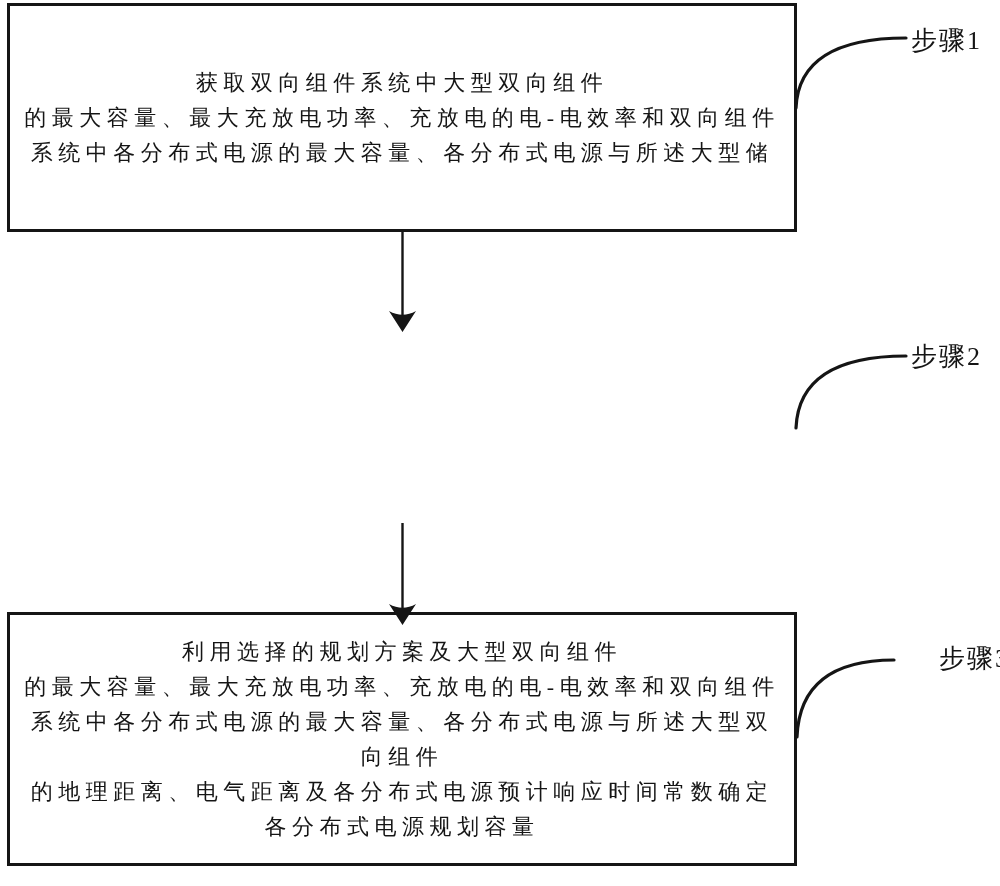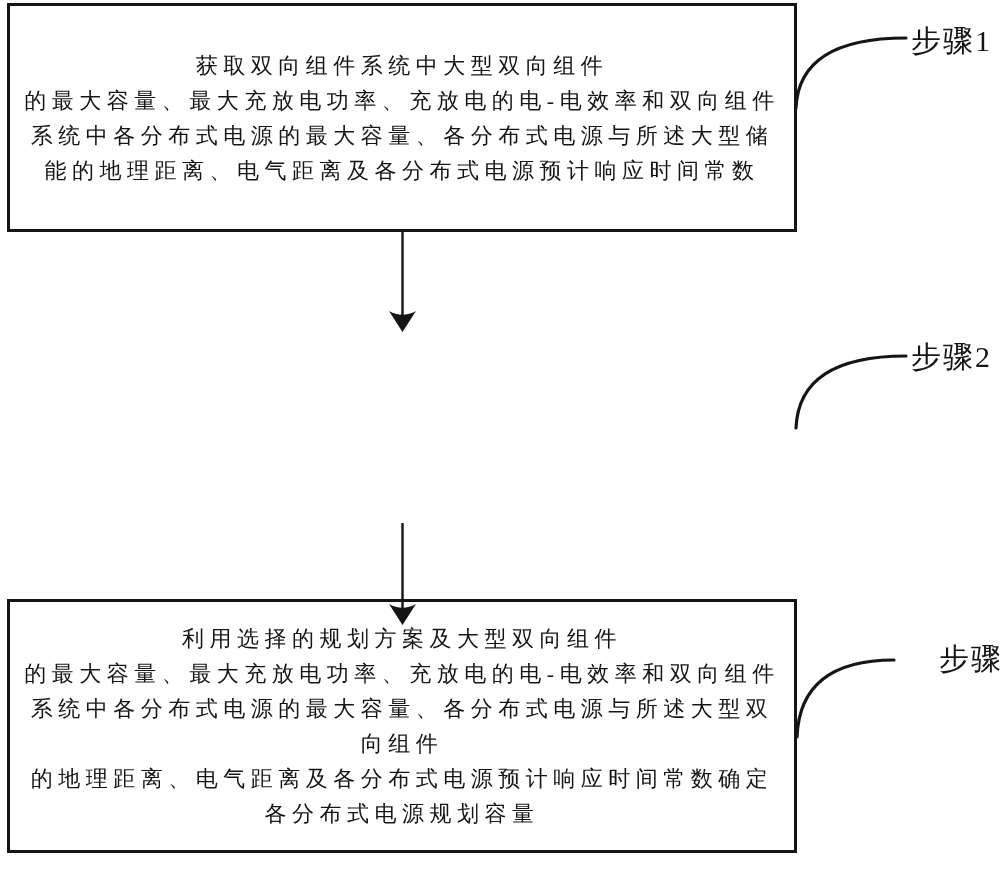--- a/index.html
+++ b/index.html
@@ -45,7 +45,7 @@
   }
   .step-label {
     position: absolute;
-    font-size: 30px;
+    font-size: 26px;
     line-height: 34px;
     letter-spacing: 2px;
     white-space: nowrap;

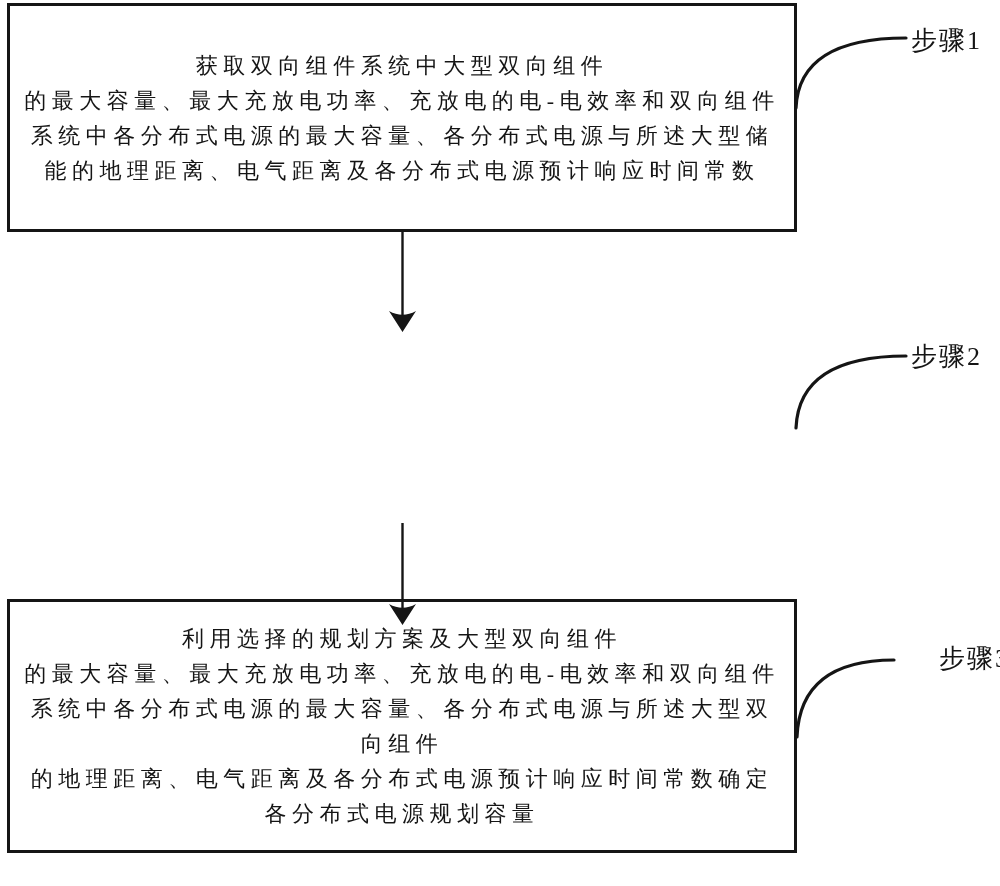--- a/index.html
+++ b/index.html
@@ -64,7 +64,6 @@
     <span class="text-line">获取双向组件系统中大型双向组件</span>
     <span class="text-line">的最大容量、最大充放电功率、充放电的电-电效率和双向组件</span>
     <span class="text-line">系统中各分布式电源的最大容量、各分布式电源与所述大型储</span>
-    <span class="text-line">能的地理距离、电气距离及各分布式电源预计响应时间常数</span>
   </div>
 
 

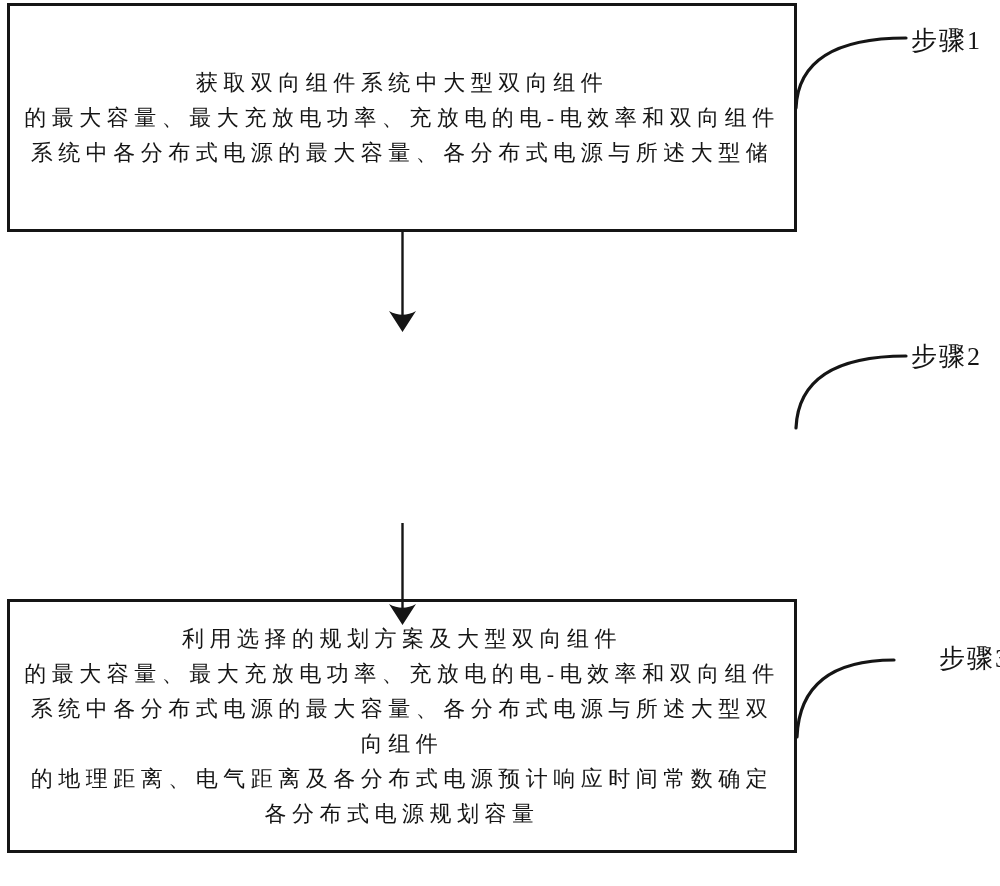--- a/index.html
+++ b/index.html
@@ -28,7 +28,7 @@
   }
   .box-1 { top: 3px;   height: 229px; }
   .box-2 { top: 330px; height: 193px; }
-  .box-3 { top: 599px; height: 254px; }
+  .box-3 { top: 612px; height: 254px; }
   .text-line {
     display: block;
     text-align: center;

